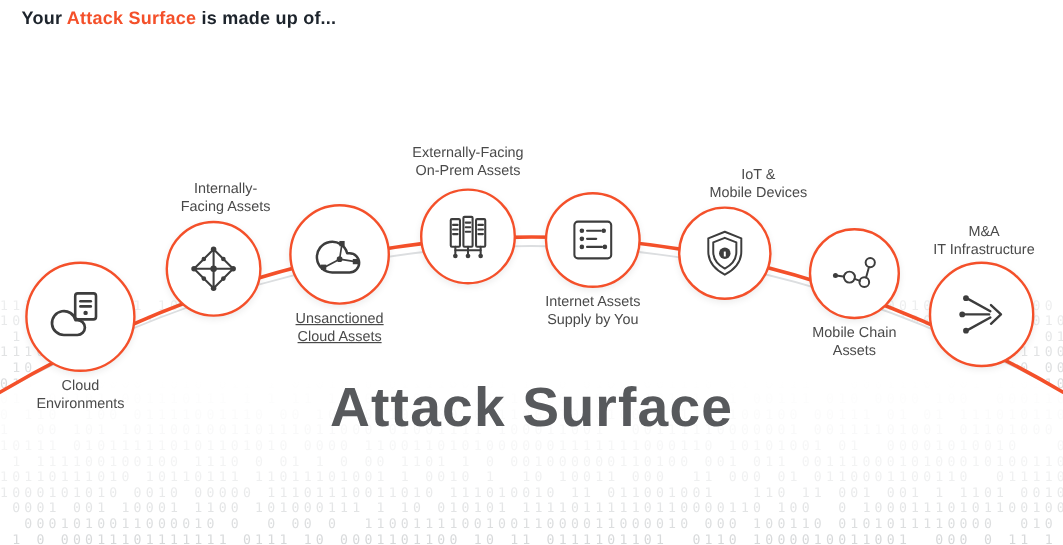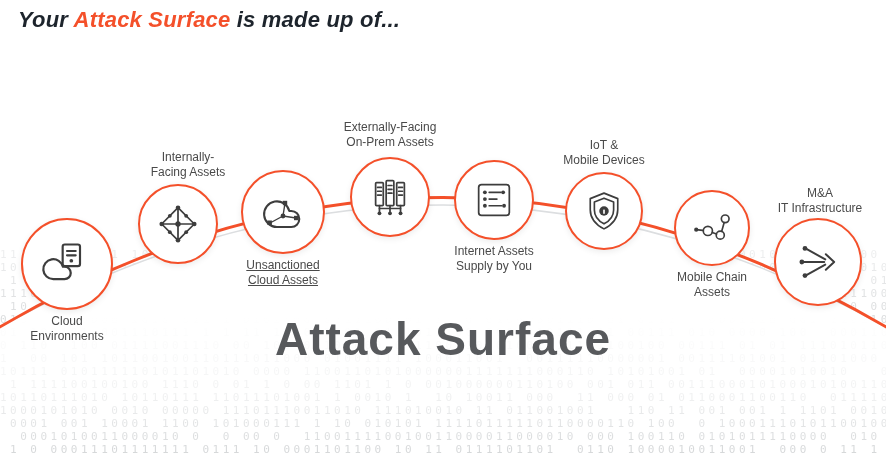--- a/index.html
+++ b/index.html
@@ -14,9 +14,8 @@
   
   .heading {
     position:absolute; left:18px; top:7px;
-    font-size:22px; font-weight:800; color:#1d242c; letter-spacing:.2px;
+    font-size:15px; font-weight:800; color:#1d242c; letter-spacing:.2px;
     white-space:nowrap;
-    font-style:italic;
   }
   .heading .hl { color:var(--accent); }
 

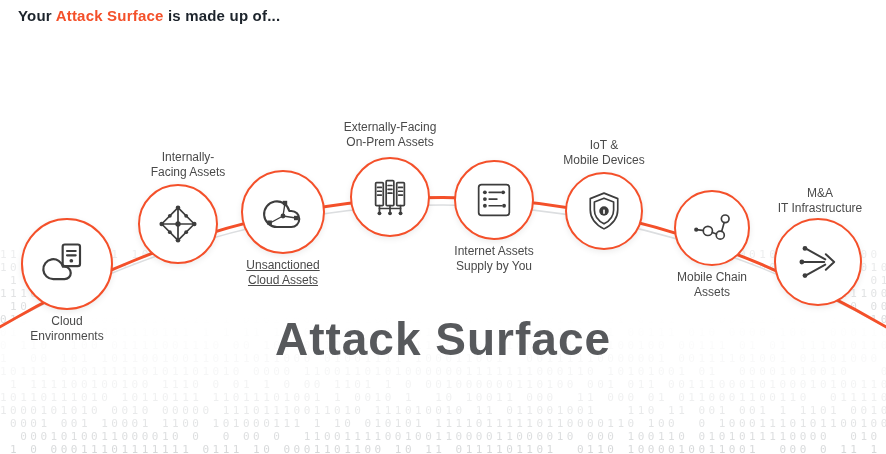--- a/index.html
+++ b/index.html
@@ -63,7 +63,7 @@
   .l3{left:208px; top:258px;text-decoration:underline;}
   .l4{left:315px; top:120px;}
   .l5{left:419px; top:244px;}
-  .l6{left:529px; top:138px;}
+  .l6{left:557px; top:138px;}
   .l7{left:637px; top:270px;}
   .l8{left:745px; top:186px;}
 </style>

